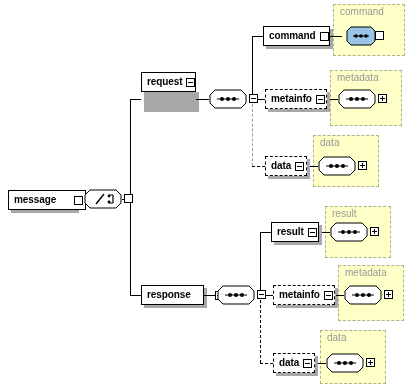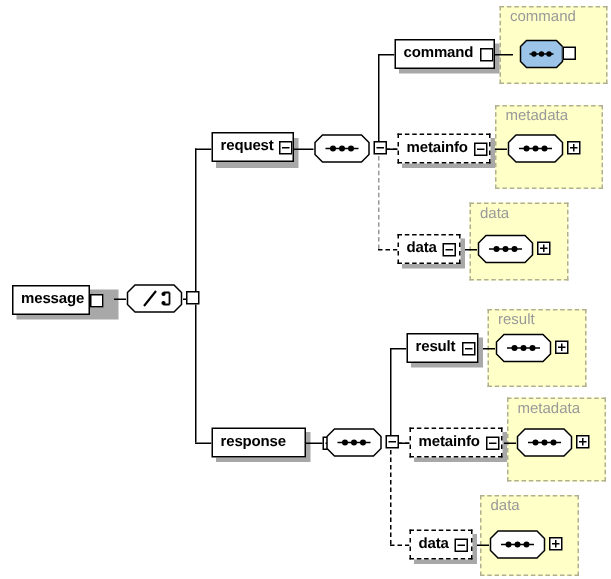--- a/index.html
+++ b/index.html
@@ -249,7 +249,7 @@
   </div>
 
   <div class="elem-shadow" style="left:144px; top:92px; width:55px; height:20px;"></div>
-  <div class="node elem" style="left:141px; top:88px; width:55px;align-items:center;">
+  <div class="node elem" style="left:141px; top:72px; width:55px;align-items:center;">
     <span class="label">request</span>
     <span class="handle minus"></span>
   </div>

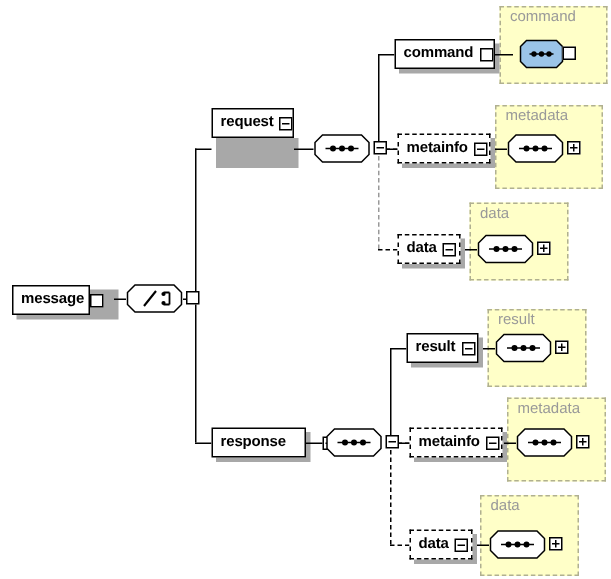--- a/index.html
+++ b/index.html
@@ -232,7 +232,7 @@
   <div class="line h" style="left:318px; top:363px; width:8px;"></div>
 
   <div class="elem-shadow" style="left:11px; top:193px; width:68px; height:20px;"></div>
-  <div class="node elem" style="left:8px; top:190px; width:52px;">
+  <div class="node elem" style="left:8px; top:190px; width:78px;">
     <span class="label">message</span>
     <span class="handle empty"></span>
   </div>

